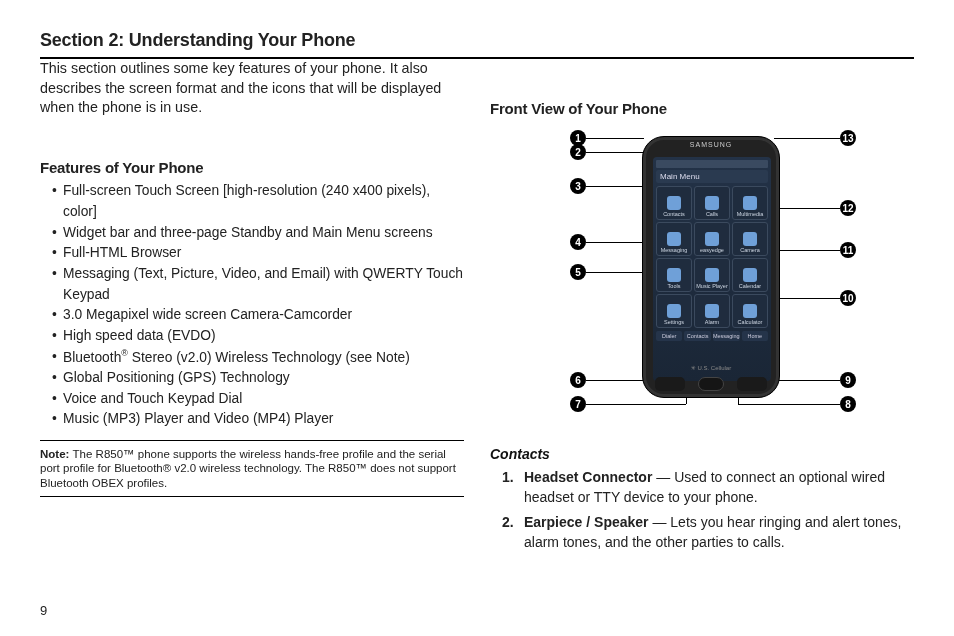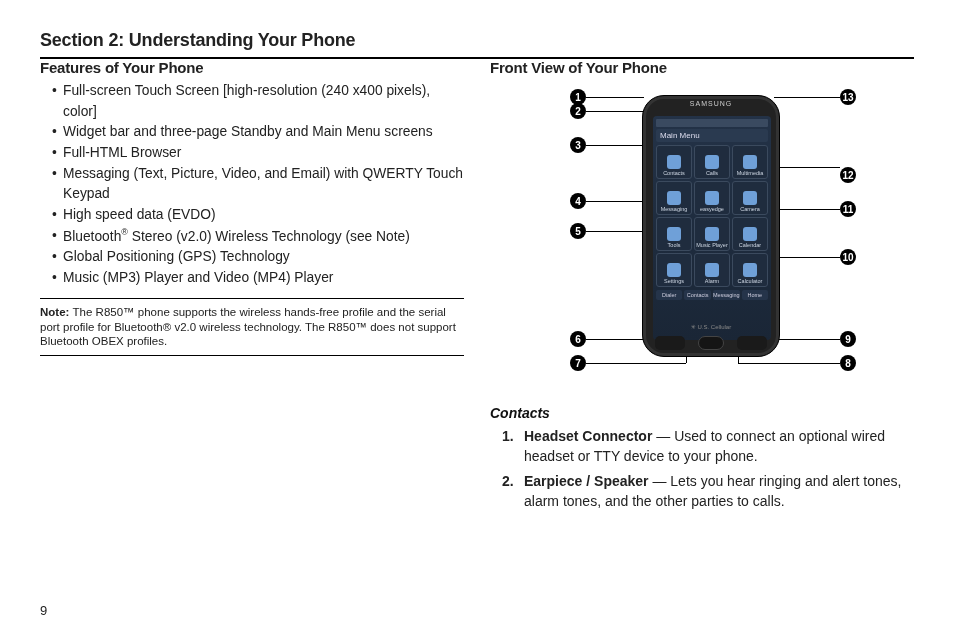--- a/index.html
+++ b/index.html
@@ -87,6 +87,7 @@
 
 <div class="columns">
   <div class="col">
+    <p class="intro">This section outlines some key features of your phone. It also describes the screen format and the icons that will be displayed when the phone is in use.</p>
     <h2 class="sub-title">Features of Your Phone</h2>
     <ul class="feat-list" id="feat-list">
         <li>Full-screen Touch Screen [high-resolution (240 x400 pixels), color]</li>

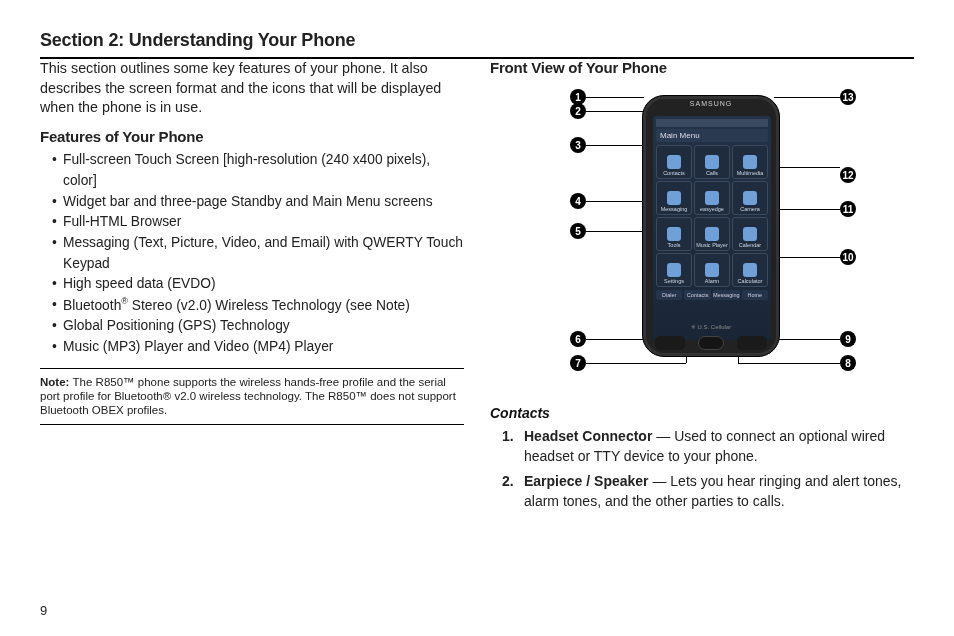--- a/index.html
+++ b/index.html
@@ -29,6 +29,7 @@
     font-size: 15px;
     margin-bottom: 5px;
     letter-spacing: -0.2px;
+    margin-top: 41px;
   }
   .feat-list { list-style: none; padding-left: 12px; }
   .feat-list li { font-size: 13.8px; line-height: 1.5; position: relative; padding-left: 11px; font-stretch: condensed; }

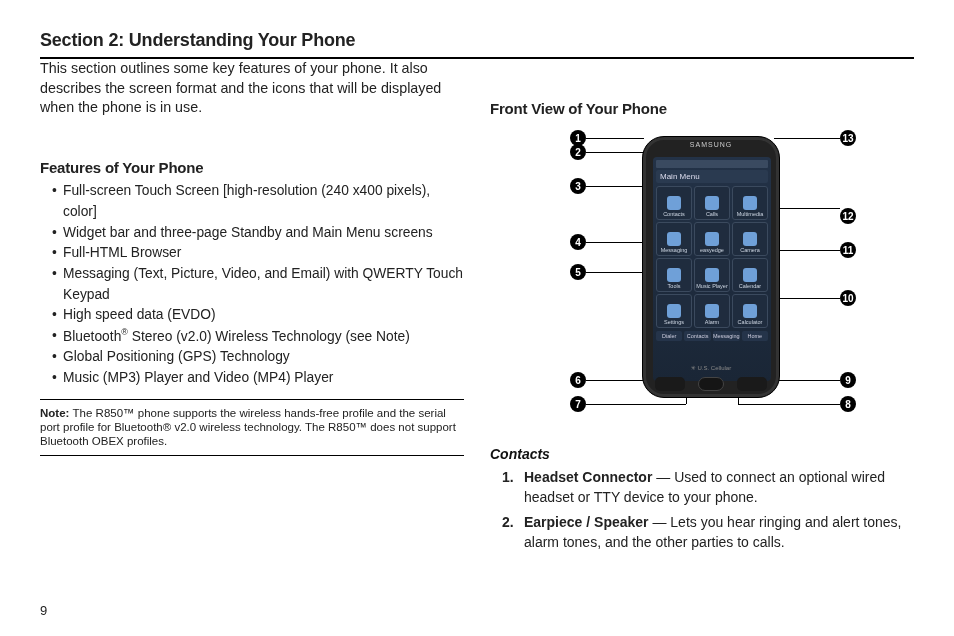--- a/index.html
+++ b/index.html
@@ -139,7 +139,7 @@
       <div class="callout-num" style="left:350px; top:250px;">9</div>
       <div class="callout-num" style="left:350px; top:168px;">10</div>
       <div class="callout-num" style="left:350px; top:120px;">11</div>
-      <div class="callout-num" style="left:350px; top:78px;margin-top:8px;">12</div>
+      <div class="callout-num" style="left:350px; top:78px;">12</div>
       <div class="callout-num" style="left:350px; top:8px;">13</div>
 
       <div class="phone">

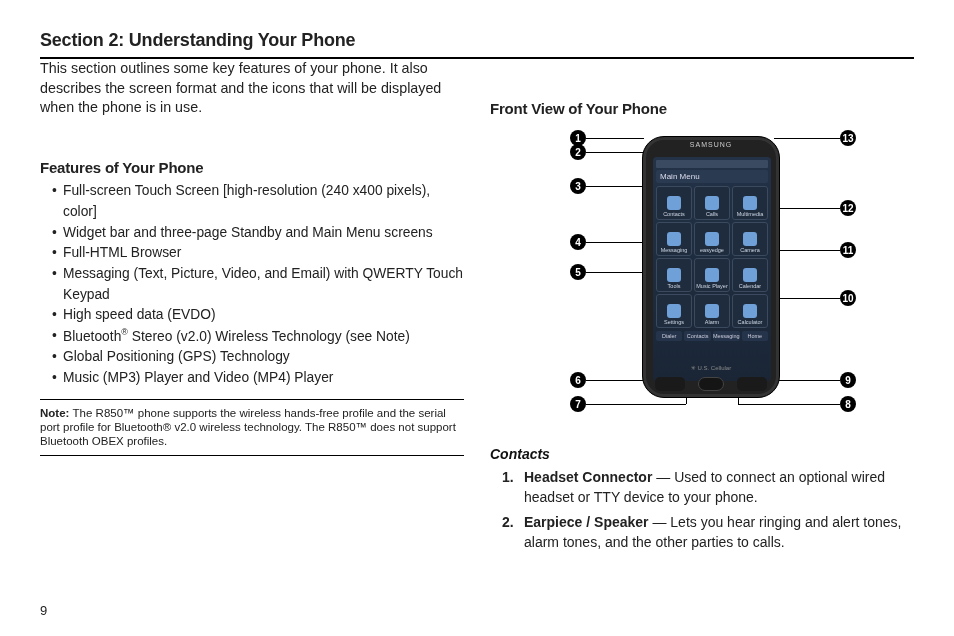--- a/index.html
+++ b/index.html
@@ -95,6 +95,7 @@
         <li>Widget bar and three-page Standby and Main Menu screens</li>
         <li>Full-HTML Browser</li>
         <li>Messaging (Text, Picture, Video, and Email) with QWERTY Touch Keypad</li>
+        <li>3.0 Megapixel wide screen Camera-Camcorder</li>
         <li>High speed data (EVDO)</li>
         <li>Bluetooth<sup>®</sup> Stereo (v2.0) Wireless Technology (see Note)</li>
         <li>Global Positioning (GPS) Technology</li>

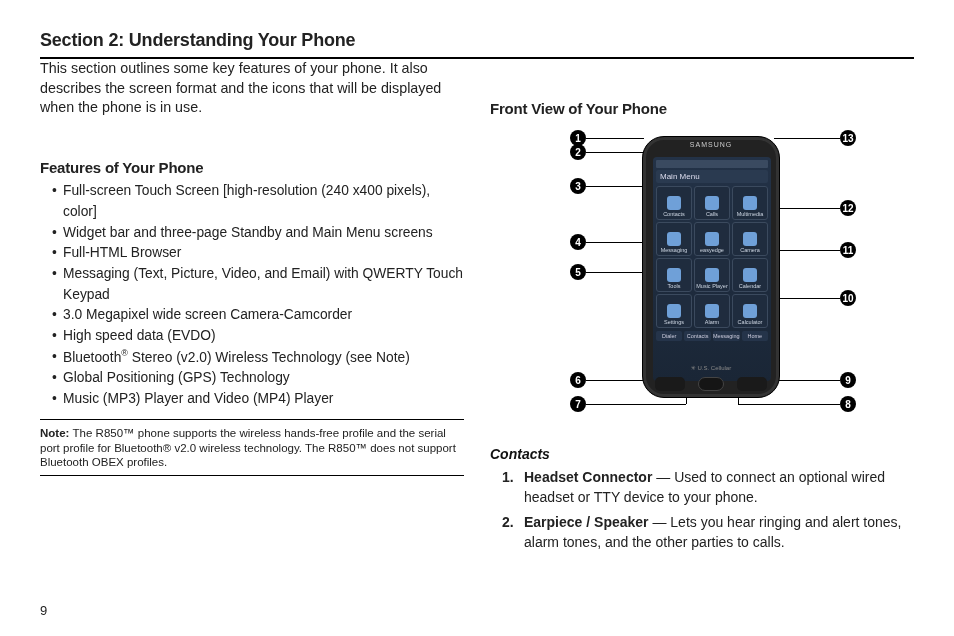--- a/index.html
+++ b/index.html
@@ -99,6 +99,7 @@
         <li>High speed data (EVDO)</li>
         <li>Bluetooth<sup>®</sup> Stereo (v2.0) Wireless Technology (see Note)</li>
         <li>Global Positioning (GPS) Technology</li>
+        <li>Voice and Touch Keypad Dial</li>
         <li>Music (MP3) Player and Video (MP4) Player</li>
       </ul>
     <div class="note-wrap">

